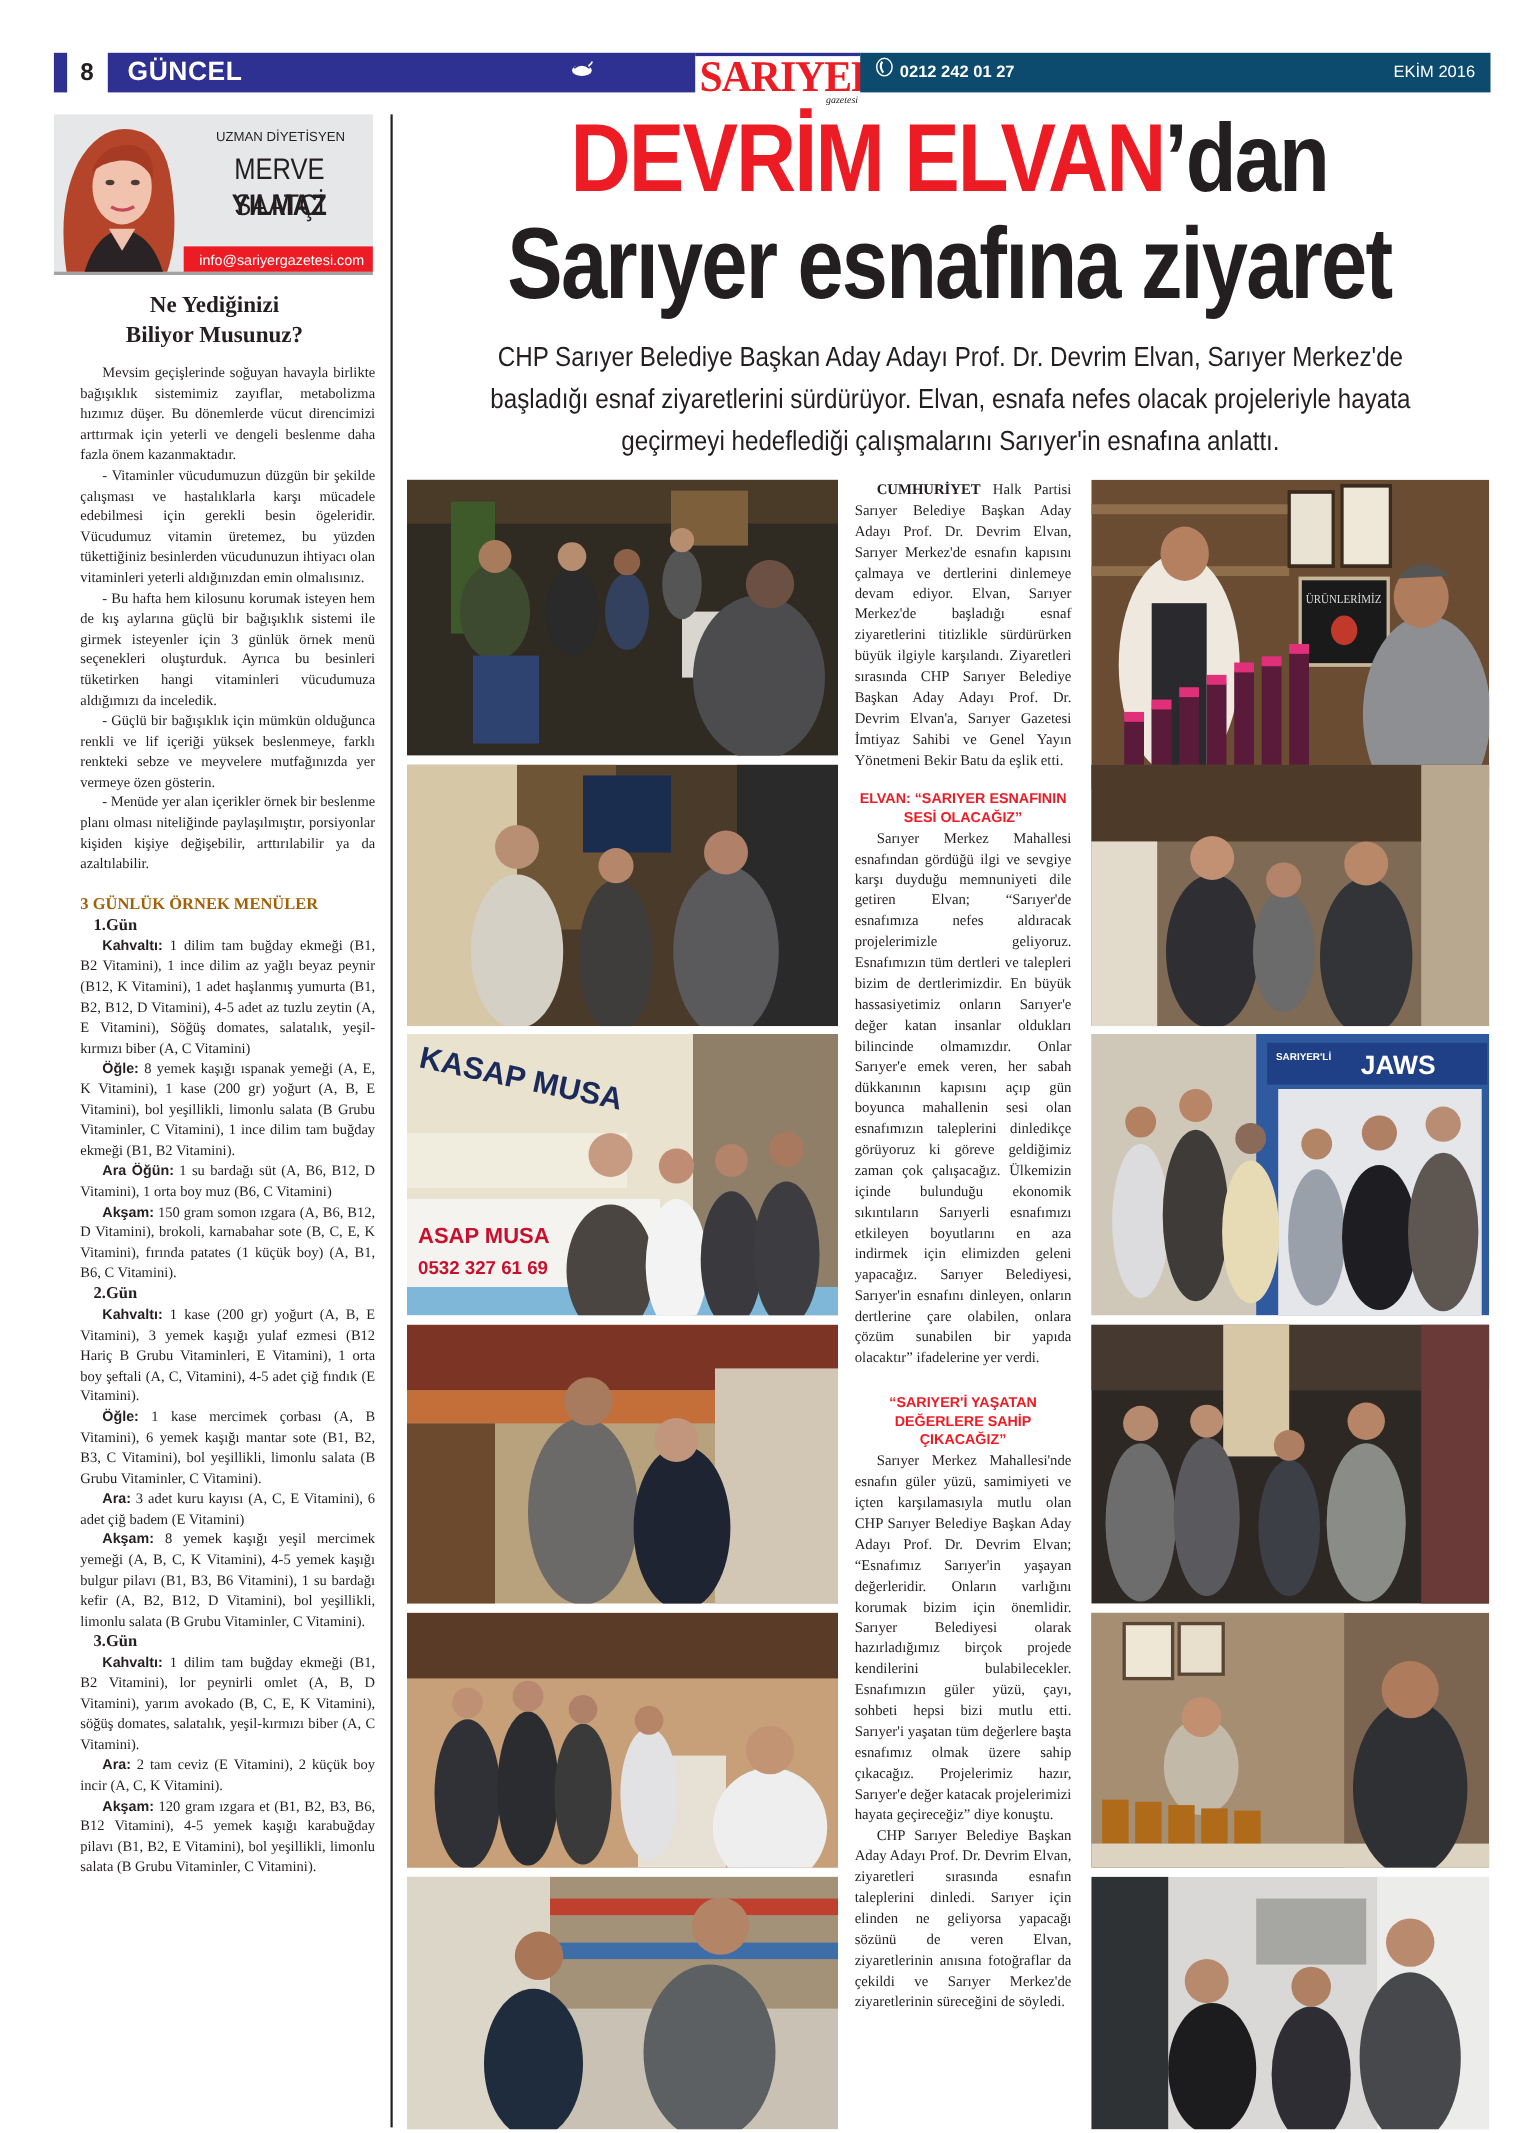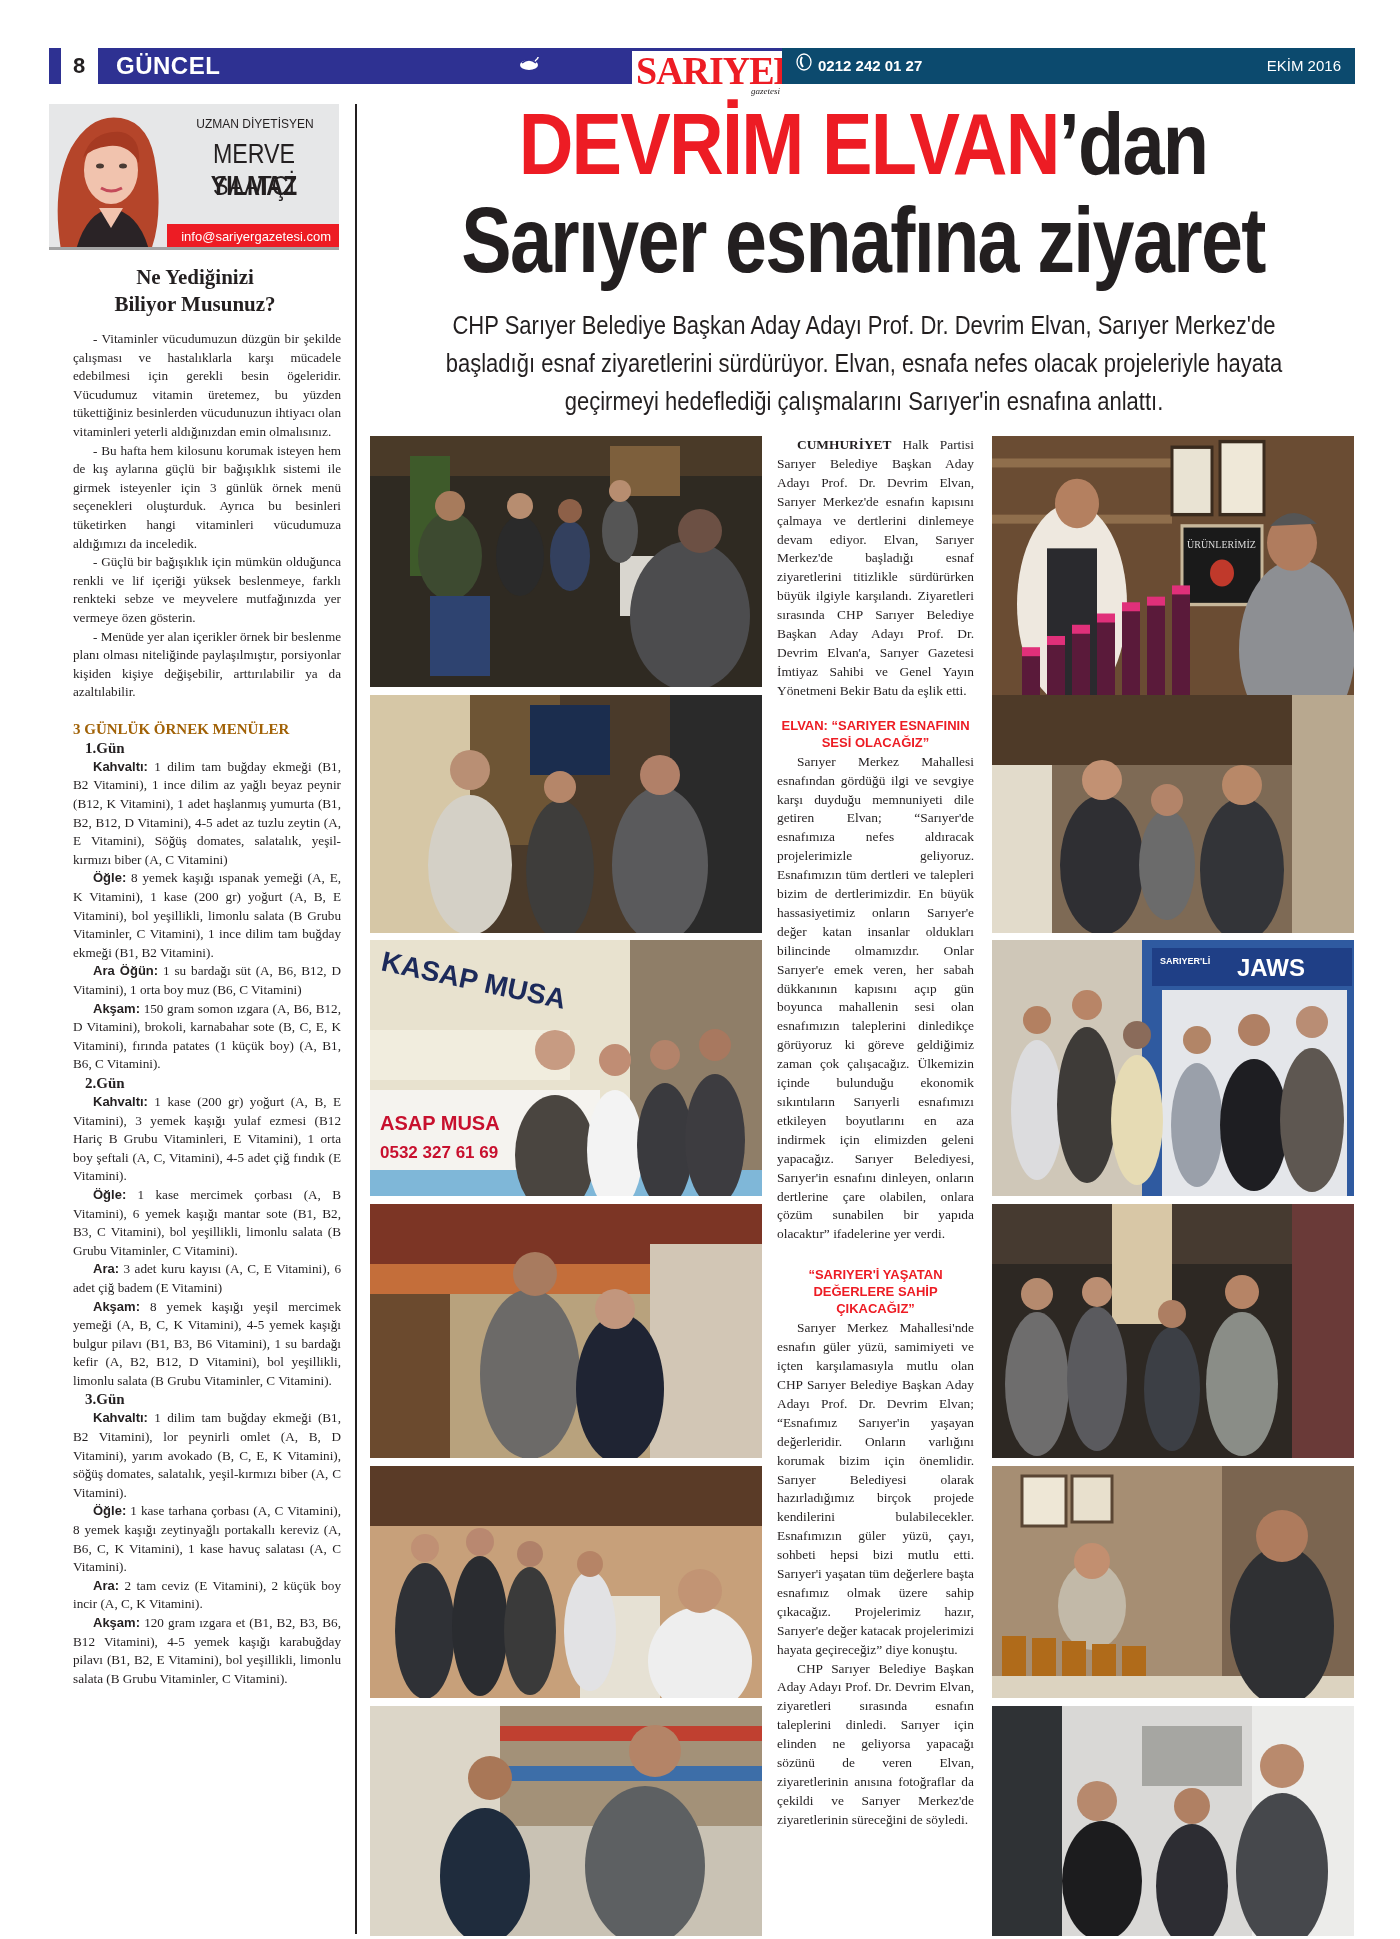--- a/index.html
+++ b/index.html
@@ -114,6 +114,7 @@
   </div>
 
   <div class="col-body">
+    <p>Mevsim geçişlerinde soğuyan havayla birlikte bağışıklık sistemimiz zayıflar, metabolizma hızımız düşer. Bu dönemlerde vücut direncimizi arttırmak için yeterli ve dengeli beslenme daha fazla önem kazanmaktadır.</p>
     <p>- Vitaminler vücudumuzun düzgün bir şekilde çalışması ve hastalıklarla karşı mücadele edebilmesi için gerekli besin ögeleridir. Vücudumuz vitamin üretemez, bu yüzden tükettiğiniz besinlerden vücudunuzun ihtiyacı olan vitaminleri yeterli aldığınızdan emin olmalısınız.</p>
     <p>- Bu hafta hem kilosunu korumak isteyen hem de kış aylarına güçlü bir bağışıklık sistemi ile girmek isteyenler için 3 günlük örnek menü seçenekleri oluşturduk. Ayrıca bu besinleri tüketirken hangi vitaminleri vücudumuza aldığımızı da inceledik.</p>
     <p>- Güçlü bir bağışıklık için mümkün olduğunca renkli ve lif içeriği yüksek beslenmeye, farklı renkteki sebze ve meyvelere mutfağınızda yer vermeye özen gösterin.</p>

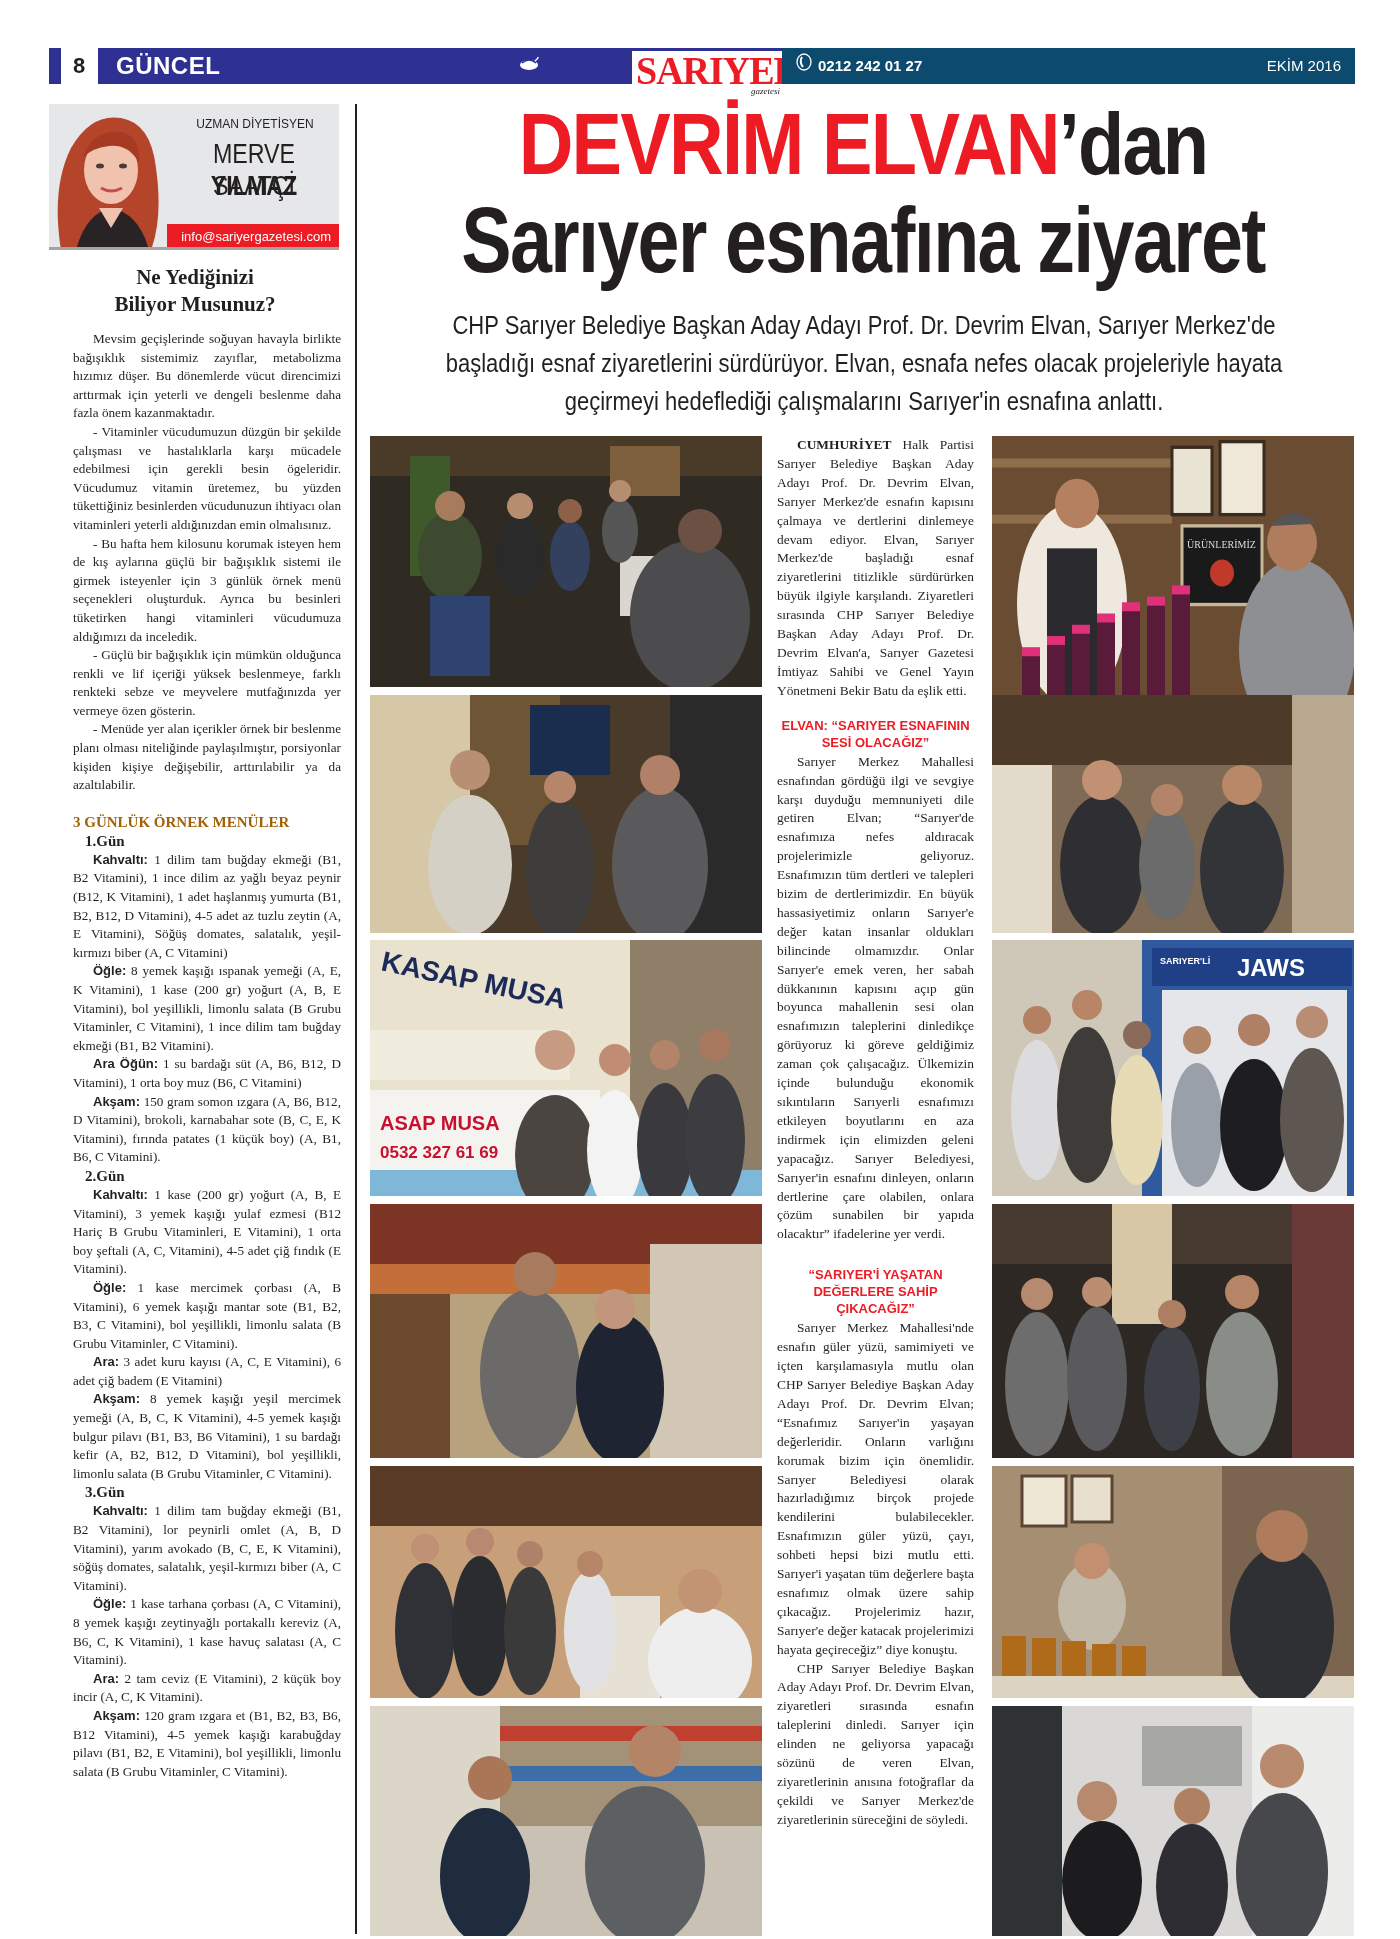--- a/index.html
+++ b/index.html
@@ -136,7 +136,6 @@
 
     <p class="day-head">3.Gün</p>
     <p><span class="meal-label">Kahvaltı:</span><span> 1 dilim tam buğday ekmeği (B1, B2 Vitamini), lor peynirli omlet (A, B, D Vitamini), yarım avokado (B, C, E, K Vitamini), söğüş domates, salatalık, yeşil-kırmızı biber (A, C Vitamini).</span></p>
-    <p><span class="meal-label">Öğle:</span><span> 1 kase tarhana çorbası (A, C Vitamini), 8 yemek kaşığı zeytinyağlı portakallı kereviz (A, B6, C, K Vitamini), 1 kase havuç salatası (A, C Vitamini).</span></p>
     <p><span class="meal-label">Ara:</span><span> 2 tam ceviz (E Vitamini), 2 küçük boy incir (A, C, K Vitamini).</span></p>
     <p><span class="meal-label">Akşam:</span><span> 120 gram ızgara et (B1, B2, B3, B6, B12 Vitamini), 4-5 yemek kaşığı karabuğday pilavı (B1, B2, E Vitamini), bol yeşillikli, limonlu salata (B Grubu Vitaminler, C Vitamini).</span></p>
   </div>

